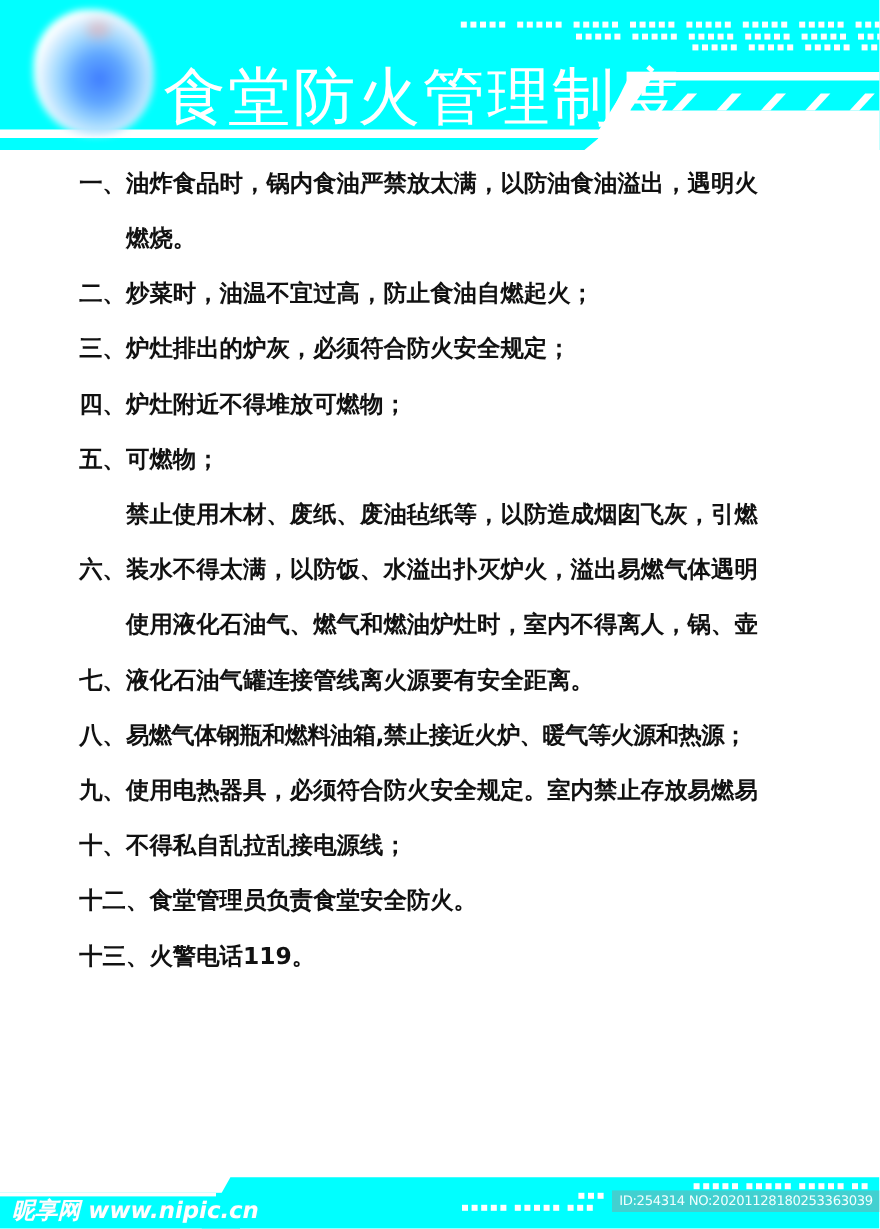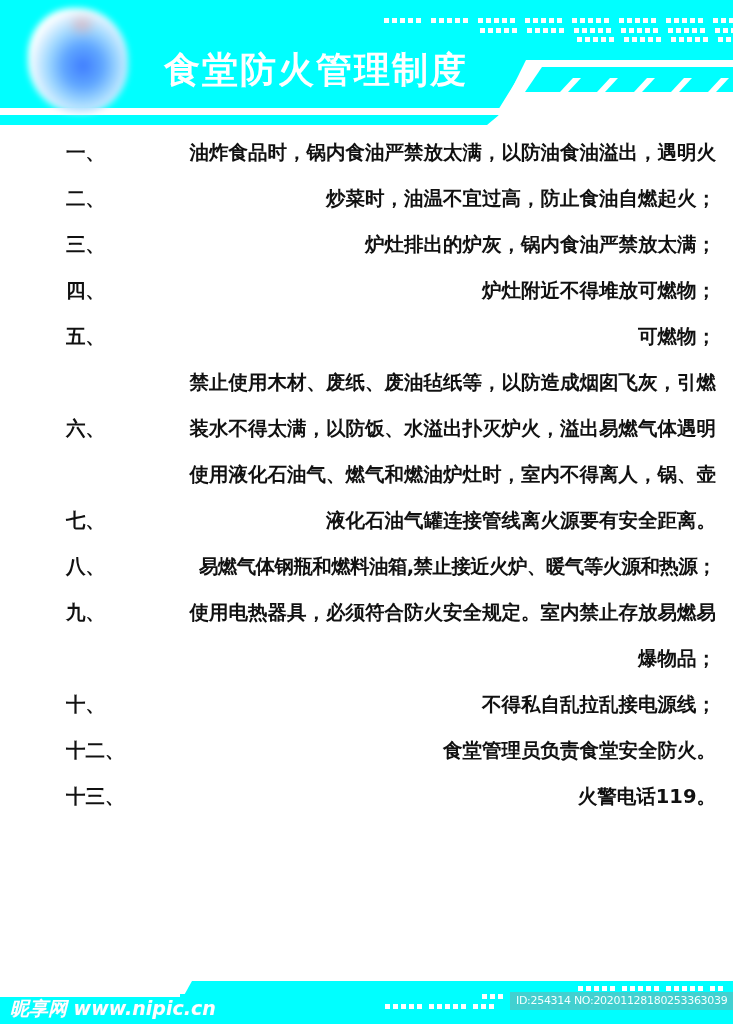--- a/index.html
+++ b/index.html
@@ -33,10 +33,9 @@
   }
   .title {
     position: absolute; left: 136px; top: 46px;
-    font-size: 36px; color: #ffffff; letter-spacing: 2px;
-    font-family: "DejaVu Sans", sans-serif; font-weight: bold;
+    font-size: 52px; color: #ffffff; letter-spacing: 2px;
+    font-family: "DejaVu Sans", sans-serif; font-weight: normal;
     white-space: nowrap;
-    margin-left: 28px;
   }
 
   

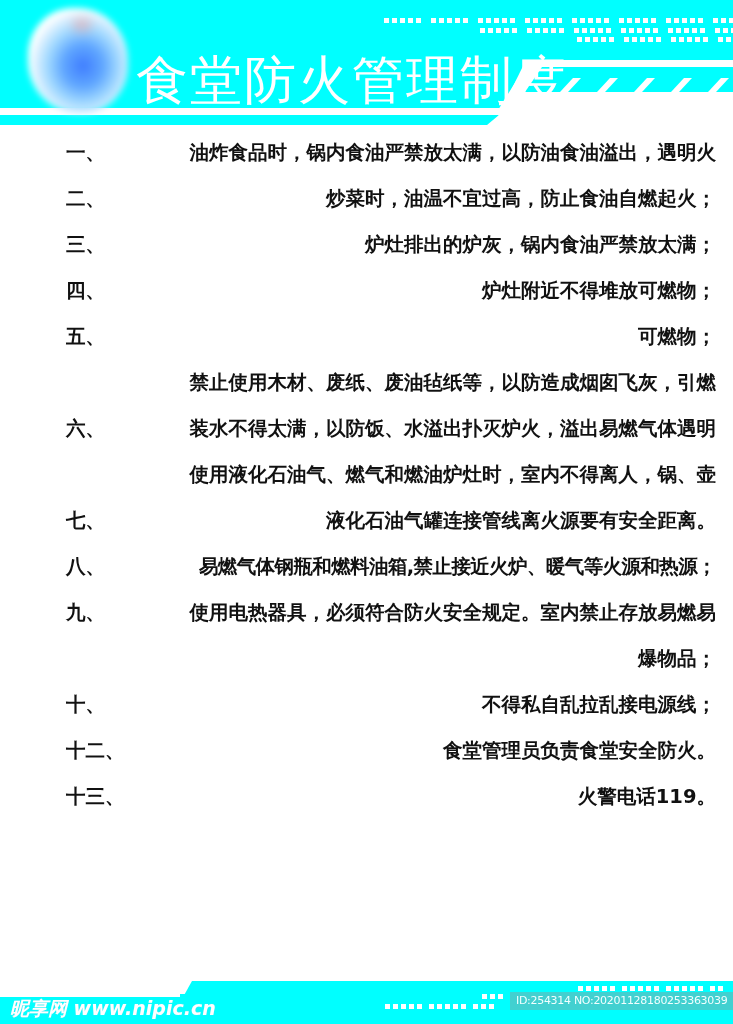--- a/index.html
+++ b/index.html
@@ -46,7 +46,7 @@
     display: flex;
   }
   .item .num { flex: 0 0 auto; white-space: nowrap; }
-  .item .text { flex: 1 1 auto; text-align: right; }
+  .item .text { flex: 1 1 auto; }
   .line { display: block; white-space: nowrap; }
 
   

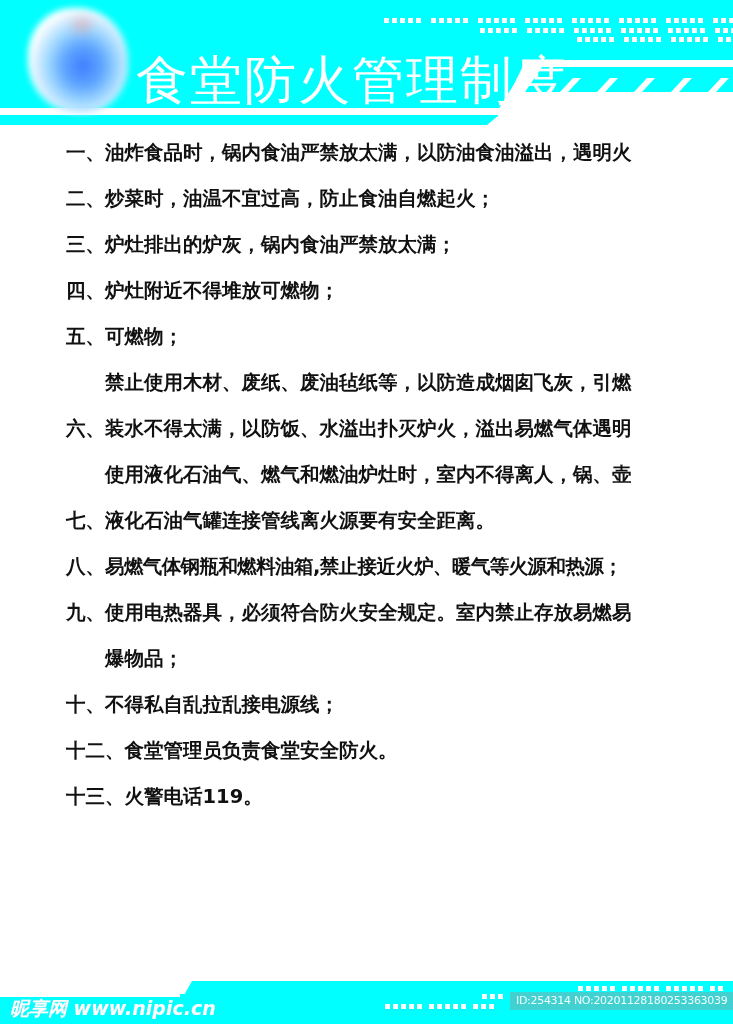--- a/index.html
+++ b/index.html
@@ -201,6 +201,7 @@
     <span class="num">一、</span>
     <span class="text">
       <span class="line">油炸食品时，锅内食油严禁放太满，以防油食油溢出，遇明火</span>
+      <span class="line">燃烧。</span>
     </span>
   </div>
   <div class="item">

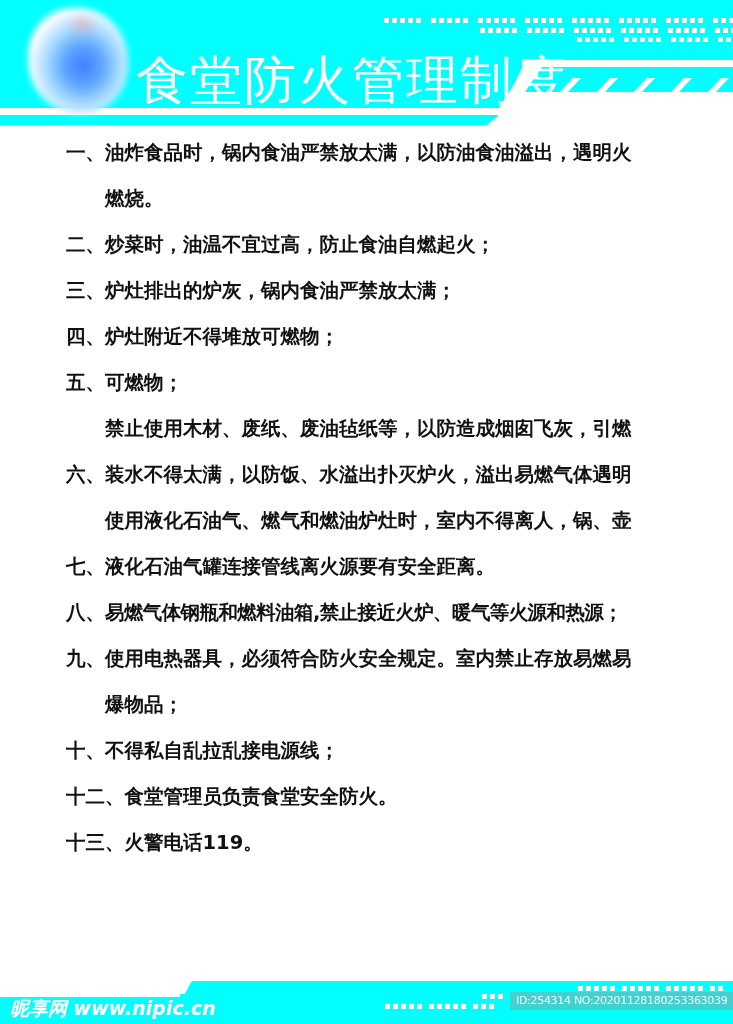--- a/index.html
+++ b/index.html
@@ -213,7 +213,7 @@
   <div class="item">
     <span class="num">三、</span>
     <span class="text">
-      <span class="line">炉灶排出的炉灰，锅内食油严禁放太满；</span>
+      <span class="line">炉灶排出的炉灰，必须符合防火安全规定；</span>
     </span>
   </div>
   <div class="item">

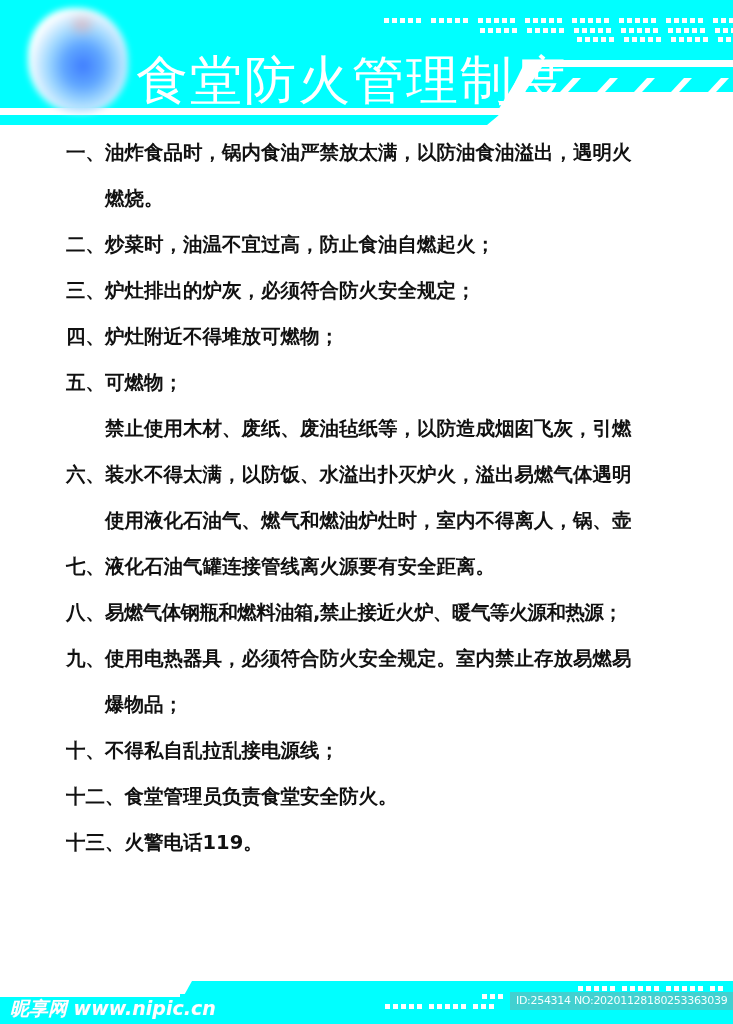--- a/index.html
+++ b/index.html
@@ -252,7 +252,6 @@
     <span class="num">九、</span>
     <span class="text">
       <span class="line">使用电热器具，必须符合防火安全规定。室内禁止存放易燃易</span>
-      <span class="line">爆物品；</span>
     </span>
   </div>
   <div class="item">

